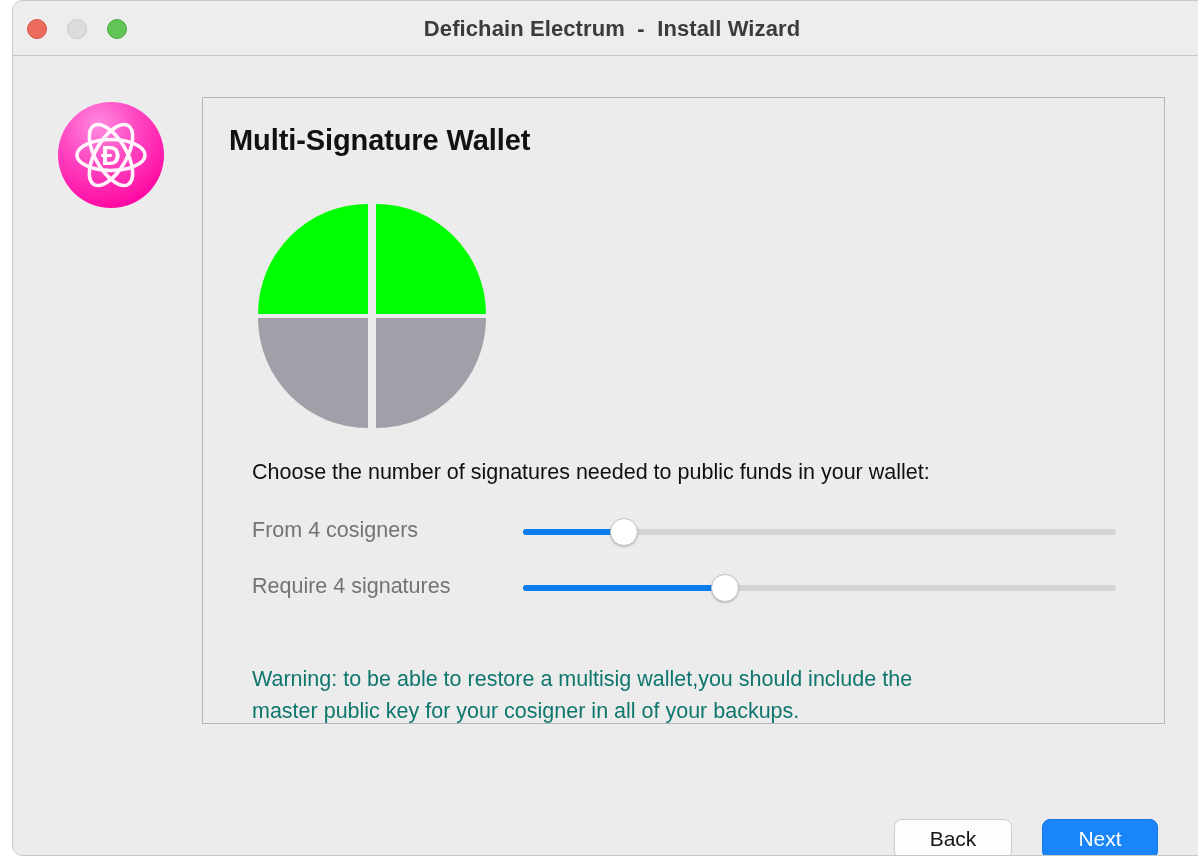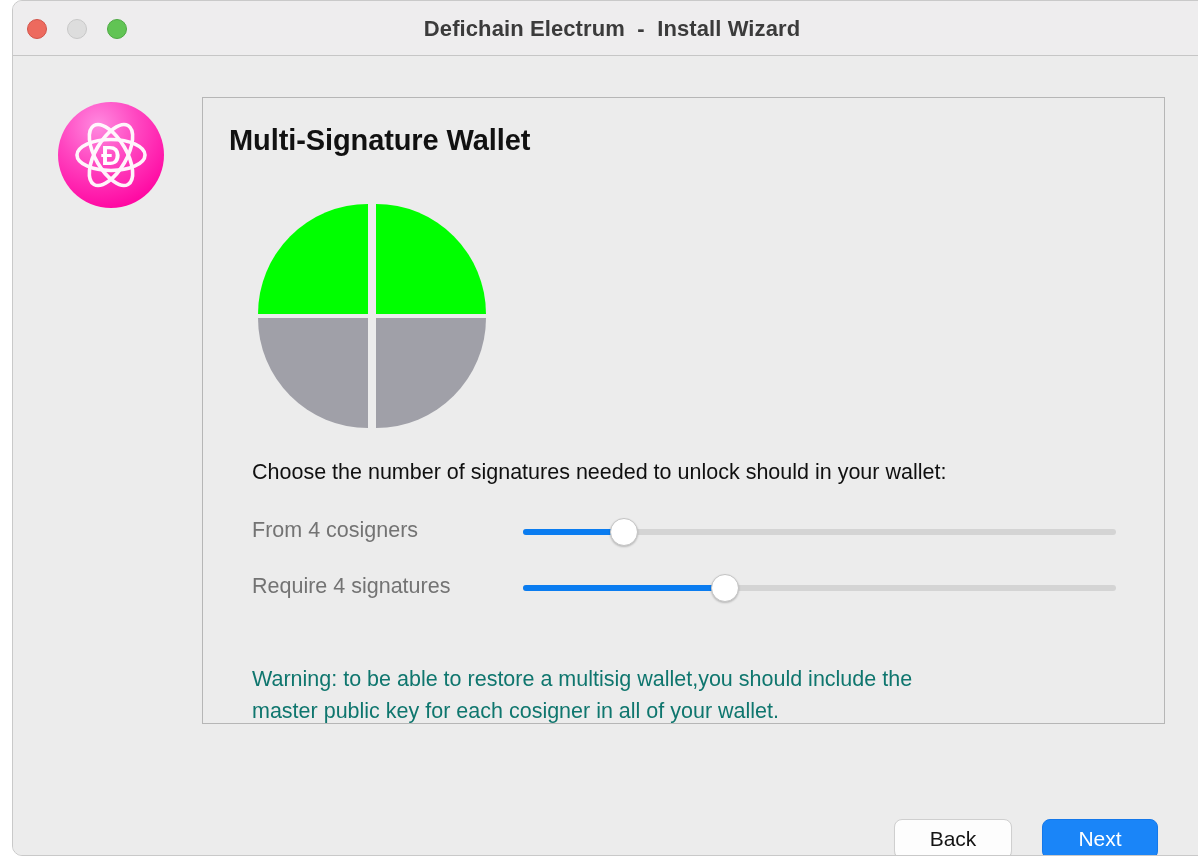--- a/index.html
+++ b/index.html
@@ -270,7 +270,7 @@
         </svg>
       </div>
 
-      <div class="prompt">Choose the number of signatures needed to unlock should in your wallet:</div>
+      <div class="prompt">Choose the number of signatures needed to public funds in your wallet:</div>
 
       <div class="slider-row r1">
         <div class="slider-label">From 4 cosigners</div>

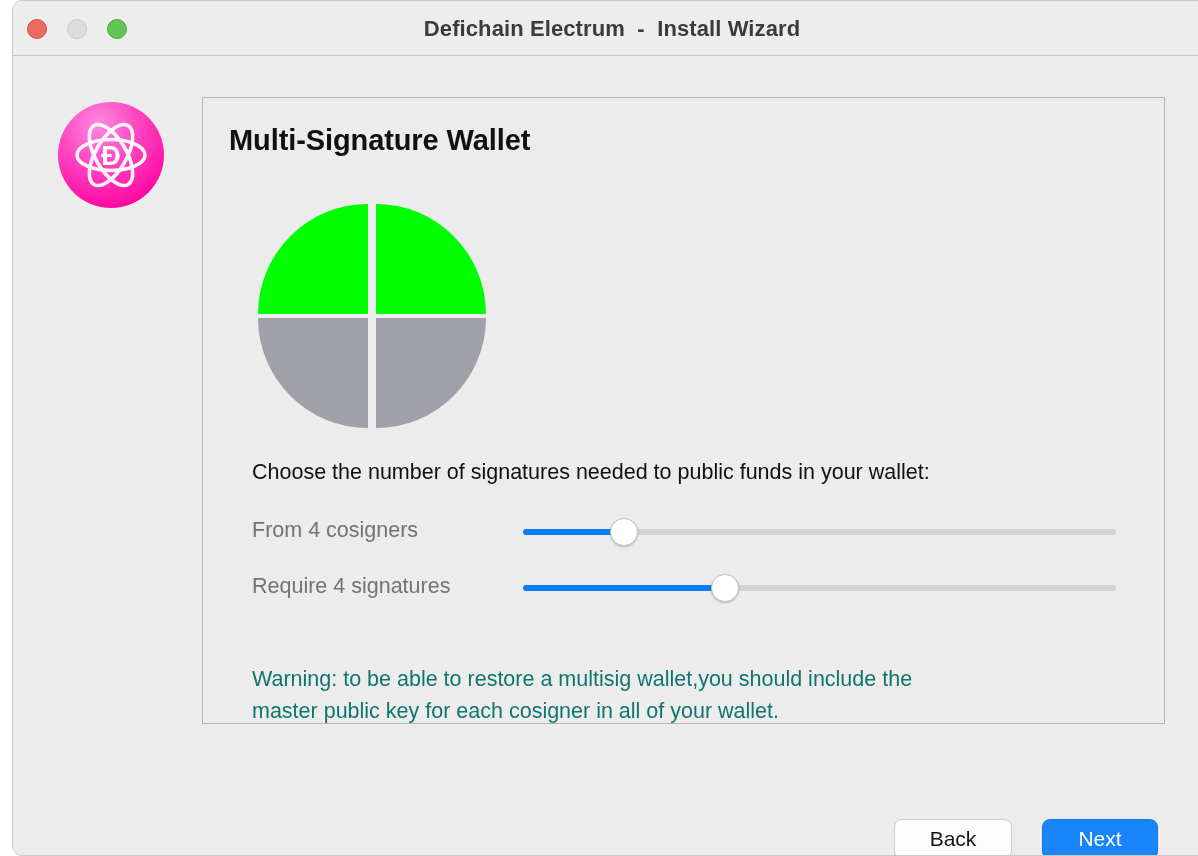--- a/index.html
+++ b/index.html
@@ -292,7 +292,7 @@
 
       <div class="warning">
         <div>Warning: to be able to restore a multisig wallet,you should include the</div>
-        <div>master public key for each cosigner in all of your wallet.</div>
+        <div>master public key for your cosigner in all of your backups.</div>
       </div>
 
     </div>

